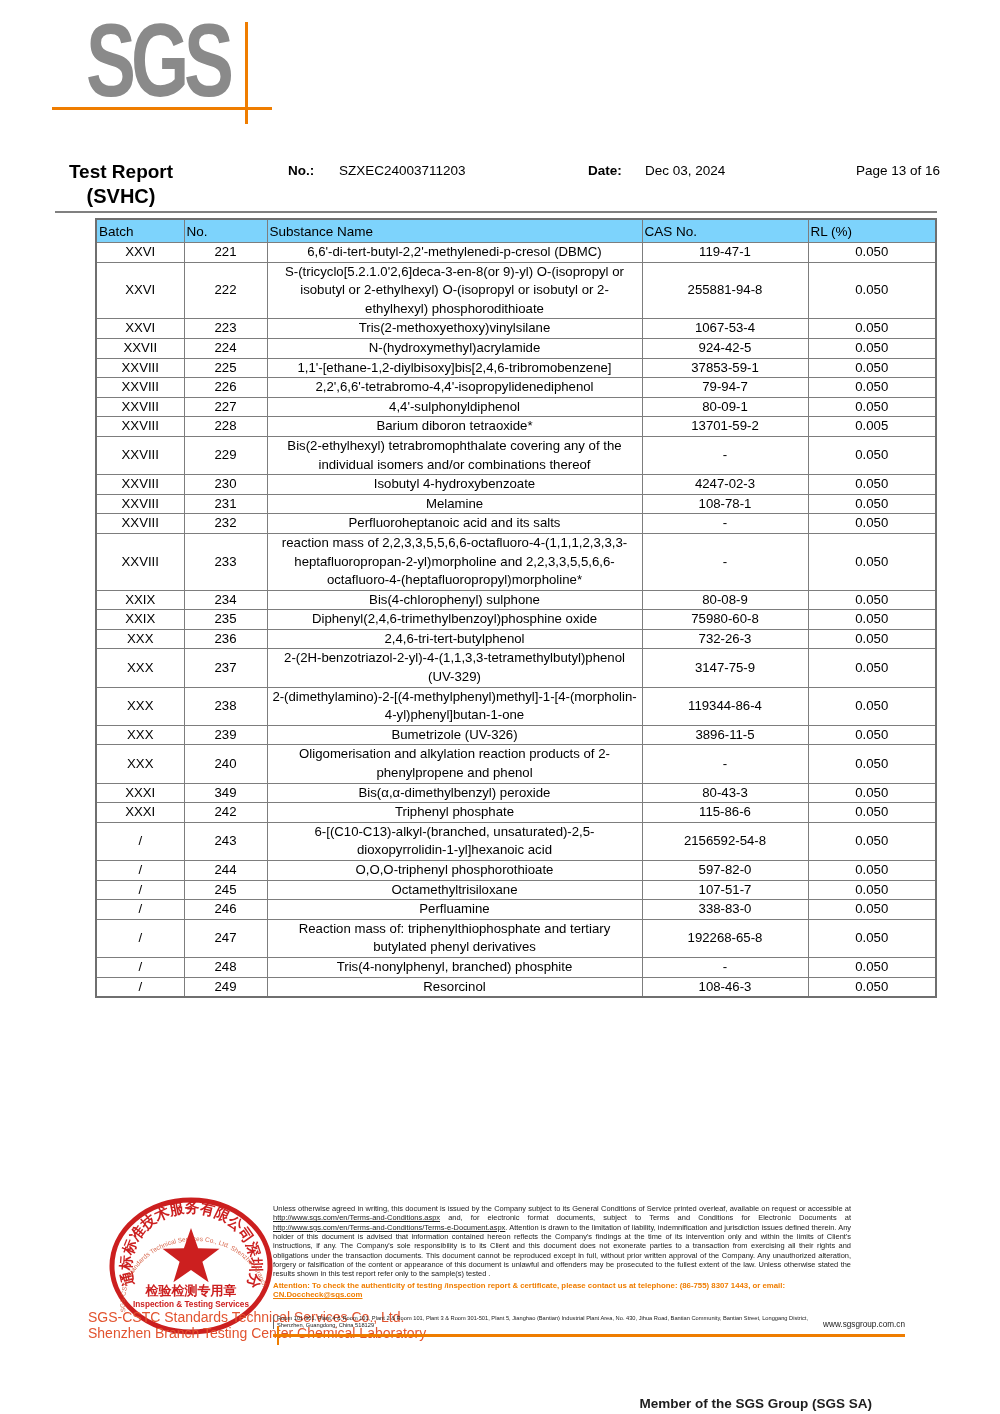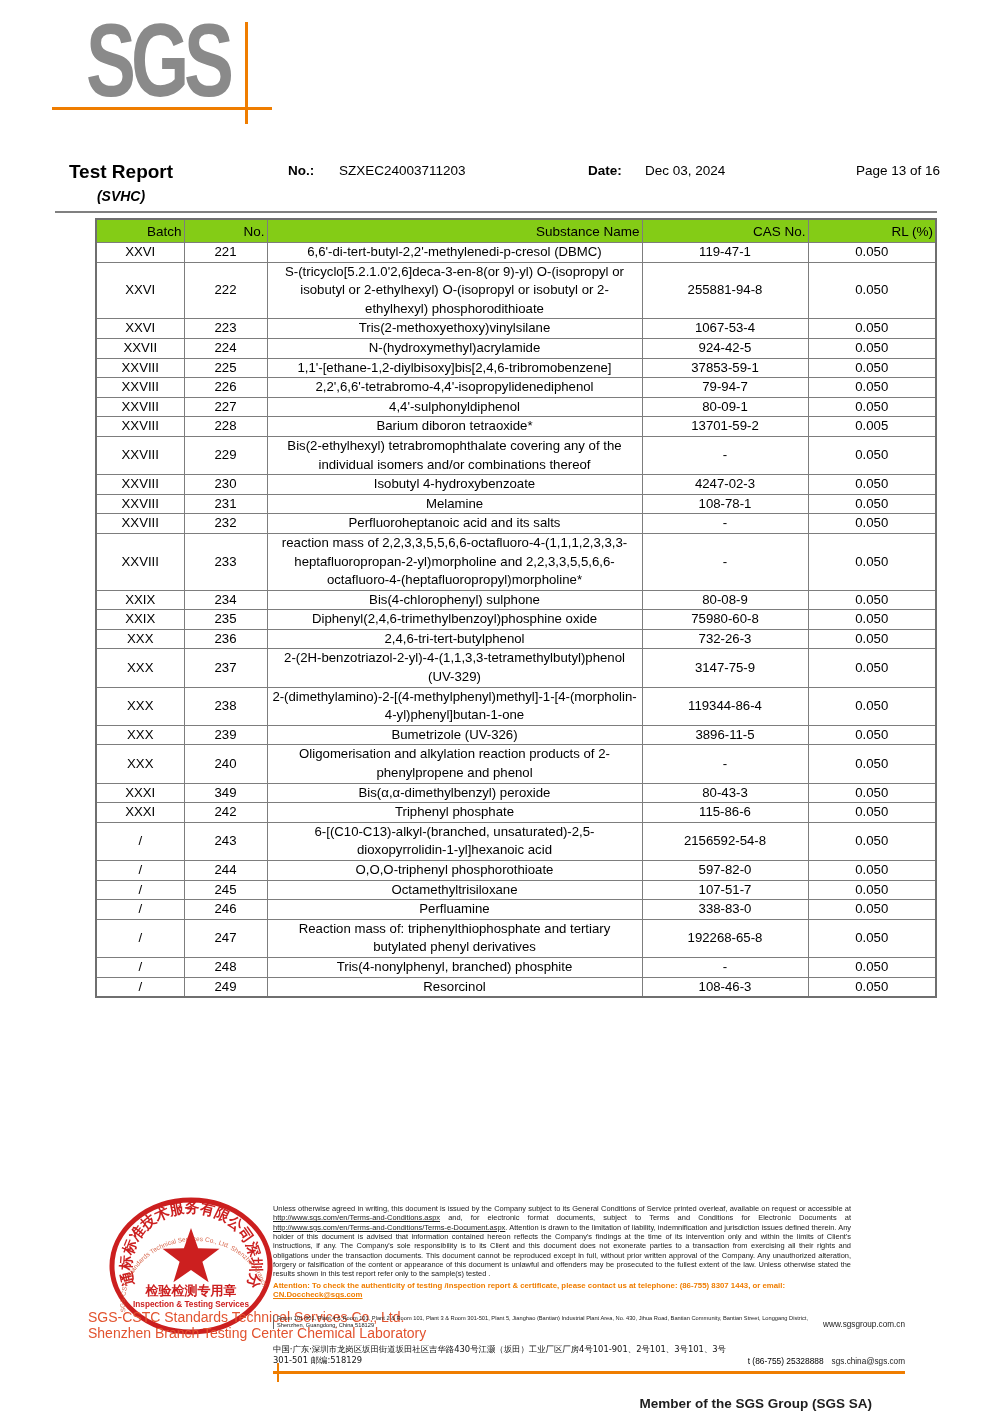--- a/index.html
+++ b/index.html
@@ -17,7 +17,7 @@
   .logo-hline{position:absolute;left:-34px;top:99px;width:220px;height:3px;background:#ef7d00;}
   .report-title{position:absolute;left:53px;top:160px;width:136px;text-align:center;}
   .report-title .t1{font-size:19px;font-weight:bold;line-height:24px;}
-  .report-title .t2{font-size:14px;font-weight:bold;line-height:24px;font-style:italic;}
+  .report-title .t2{font-size:20px;font-weight:bold;line-height:24px;}
   .hdr-label{position:absolute;top:163px;font-size:13.5px;font-weight:bold;}
   .hdr-value{position:absolute;top:163px;font-size:13.5px;}
   .no-label{left:288px;} .no-value{left:339px;}

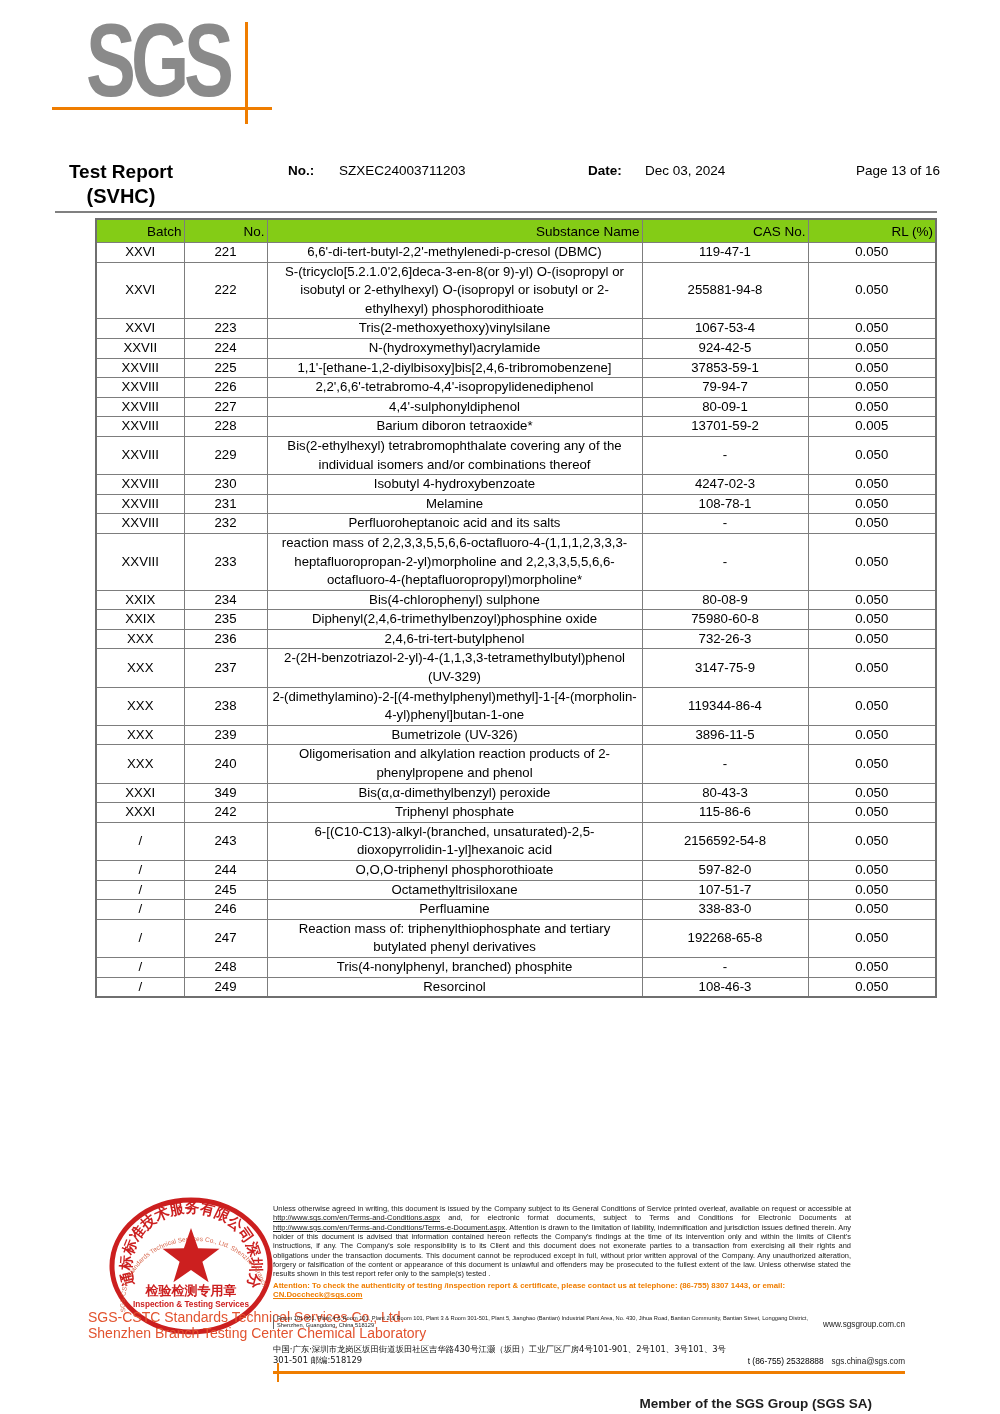--- a/index.html
+++ b/index.html
@@ -31,8 +31,8 @@
     border:2px solid #6f6f6f;
   }
   .svhc-table th{
-    background:#84cc16;font-weight:normal;font-size:13.5px;height:22px;
-    border:1.5px solid #7d7d7d;padding:0 2px;text-align:right;
+    background:#7dd3fc;font-weight:normal;font-size:13.5px;height:22px;
+    border:1.5px solid #7d7d7d;padding:0 2px;text-align:left;
   }
   .svhc-table td{
     font-size:13.2px;line-height:18.6px;border:1.5px solid #7d7d7d;

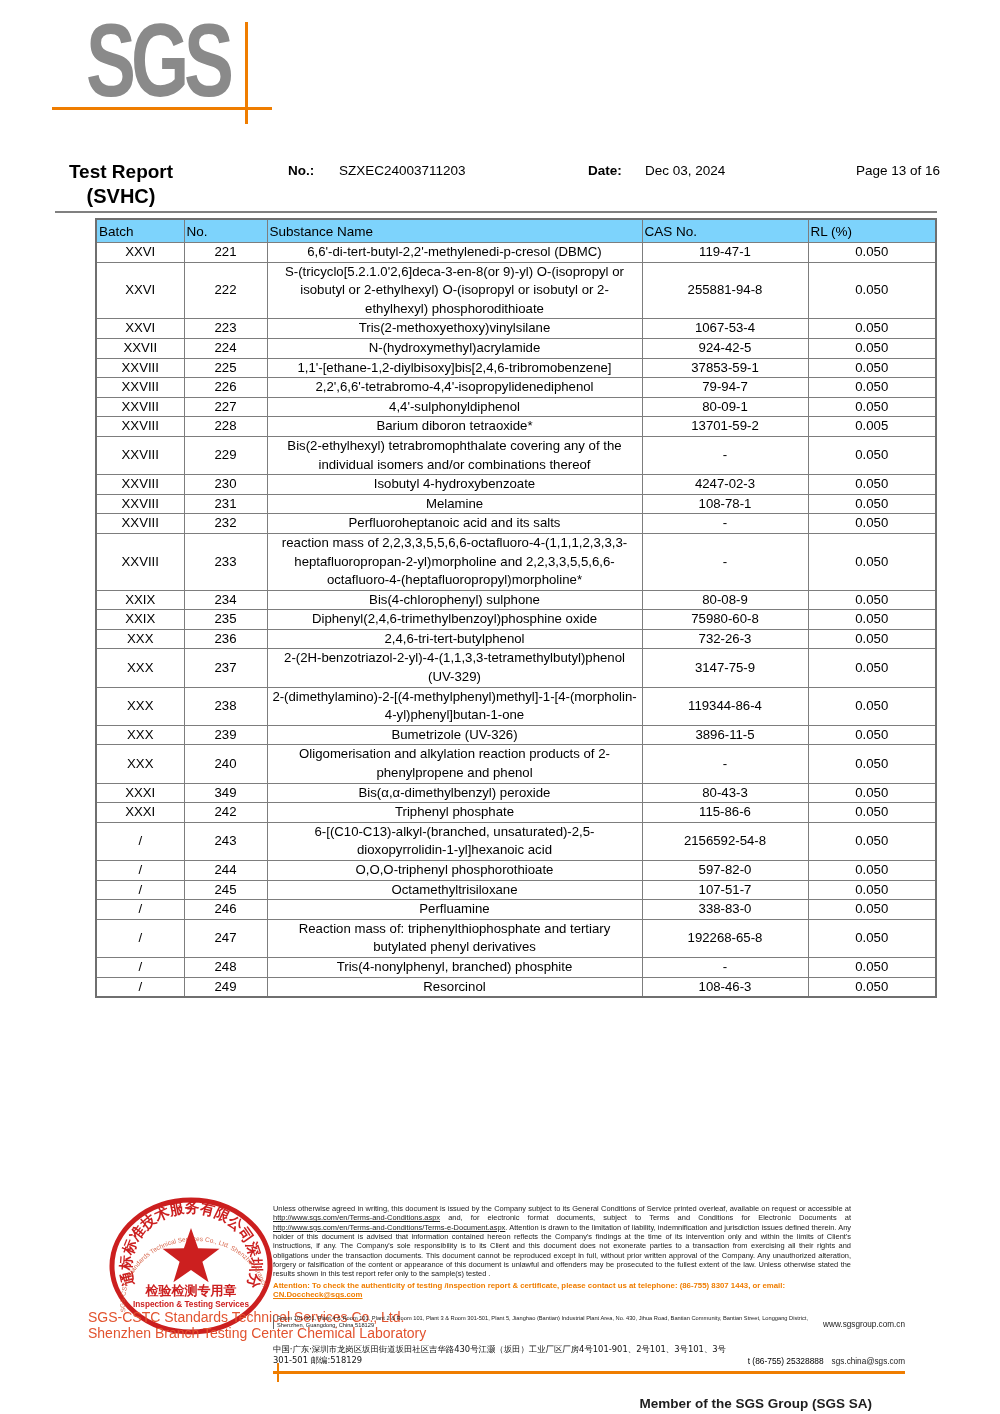--- a/index.html
+++ b/index.html
@@ -332,11 +332,6 @@
     <span class="addr-en">Room 101-901, Plant 4 &amp; Room 101, Plant 2 &amp; Room 101, Plant 3 &amp; Room 301-501, Plant 5, Jianghao (Bantian) Industrial Plant Area, No. 430, Jihua Road, Bantian Community, Bantian Street, Longgang District, Shenzhen, Guangdong, China 518129</span>
     <span class="addr-right">www.sgsgroup.com.cn</span>
   </div>
-  <div class="addr-row">
-    <span class="addr-cn">中国·广东·深圳市龙岗区坂田街道坂田社区吉华路430号江灏（坂田）工业厂区厂房4号101-901、2号101、3号101、3号301-501 邮编:518129</span>
-    <span class="tel">t (86-755) 25328888</span>
-    <span class="addr-right">sgs.china@sgs.com</span>
-  </div>
   <div class="orange-rule">
     <div class="orange-tick"></div>
   </div>

